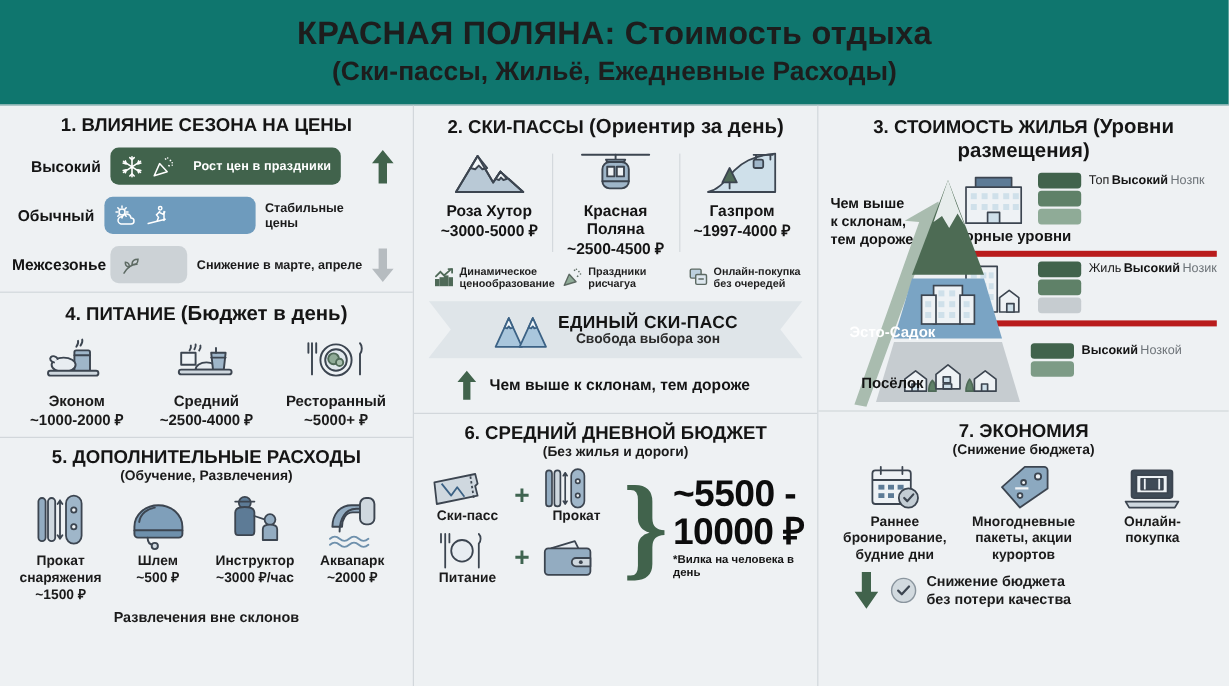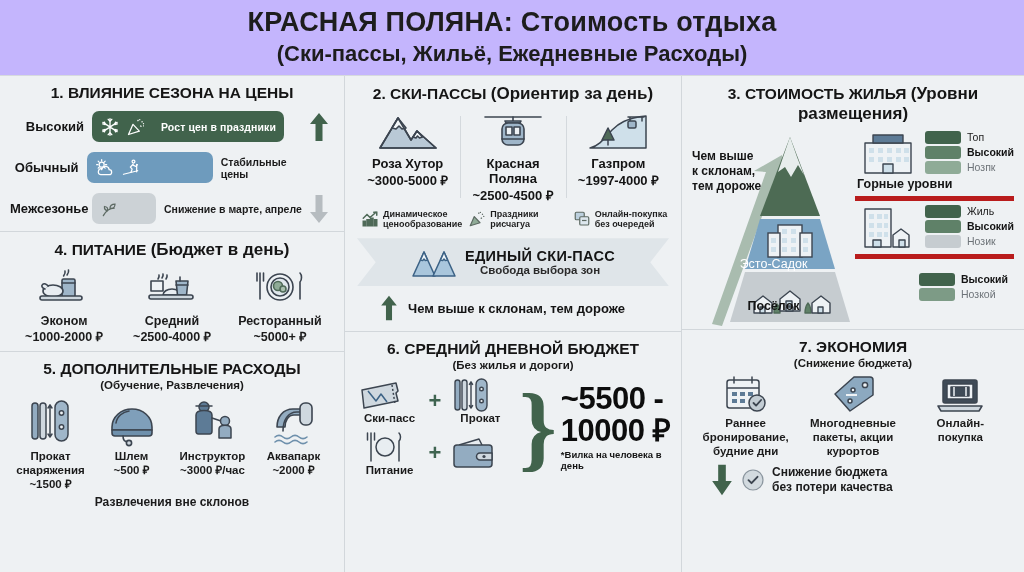--- a/index.html
+++ b/index.html
@@ -14,7 +14,7 @@
 
   
   .header {
-    height: 76px; background:#c4b5fd;
+    height: 88px; background:#0f766e;
     display:flex; flex-direction:column; align-items:center; justify-content:center;
     border-bottom:1px solid #d6dade;
   }

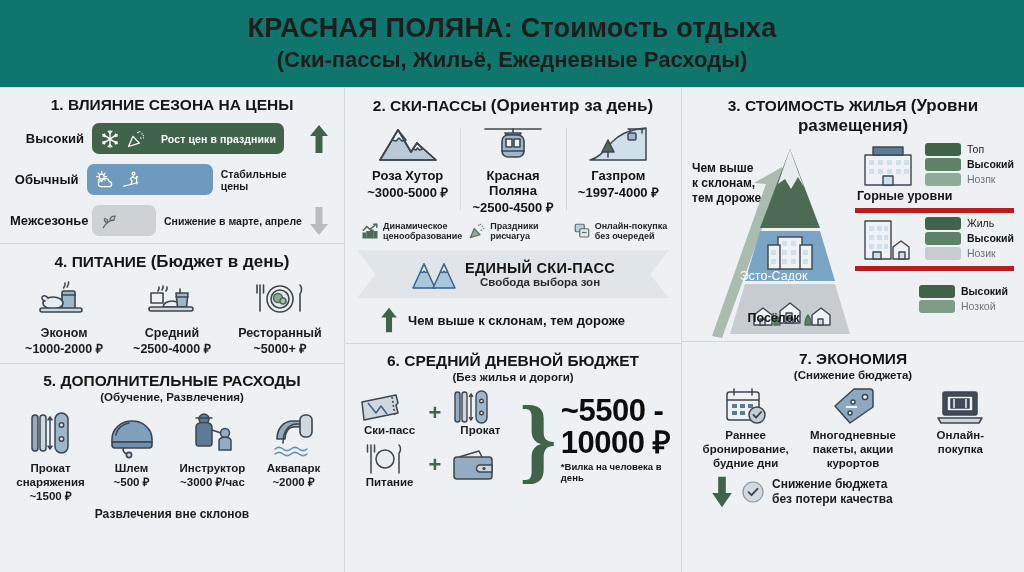--- a/index.html
+++ b/index.html
@@ -84,7 +84,7 @@
   .leg-top { display:flex; align-items:flex-start; gap:6px; }
   .swatches { display:flex; flex-direction:column; gap:2px; }
   .sw { width:36px; height:13px; border-radius:3px; }
-  .leg-names { display:flex; flex-direction:column; gap:2px; }
+  .leg-names { display:flex; gap:2px; }
   .ln { font-size:10.5px; line-height:13px; height:13px; }
   .ln.b { font-weight:bold; color:#141414; }
   .ln.g { color:#6d7378; }

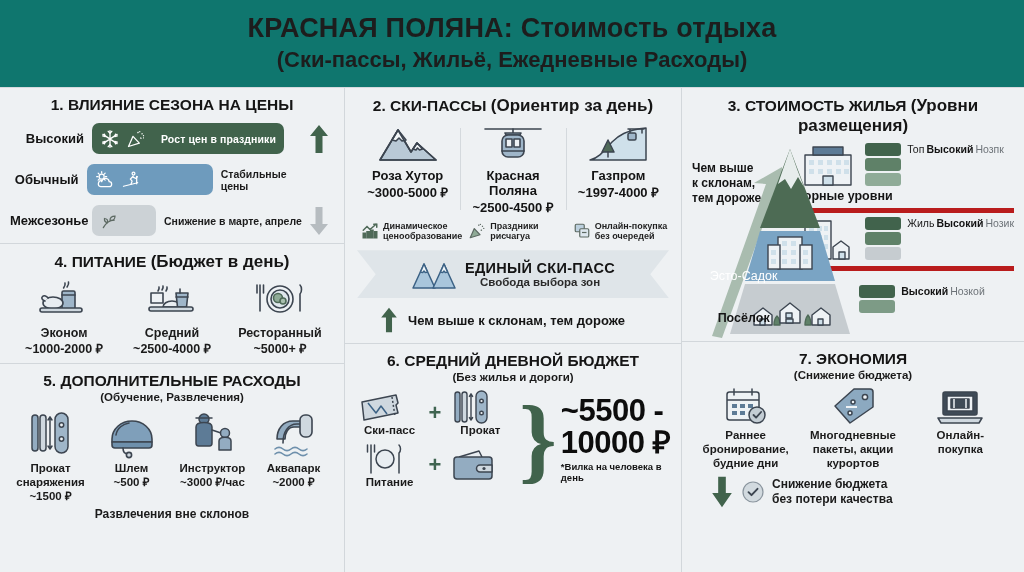--- a/index.html
+++ b/index.html
@@ -76,7 +76,7 @@
     position:absolute; display:flex; align-items:flex-end; justify-content:center;
   }
   .tier-label { font-size:12.5px; font-weight:bold; color:#141414; }
-  .tier-label-w { font-size:12.5px; font-weight:normal; color:#ffffff; }
+  .tier-label-w { font-size:12.5px; font-weight:bold; color:#ffffff; }
   .hi-note { position:absolute; left:0; top:22px; font-size:12px; font-weight:bold; line-height:1.25; color:#141414; width:86px;}
   .legend-col { flex:1; display:flex; flex-direction:column; }
   .legend-block { padding:4px 0 5px 2px; }

